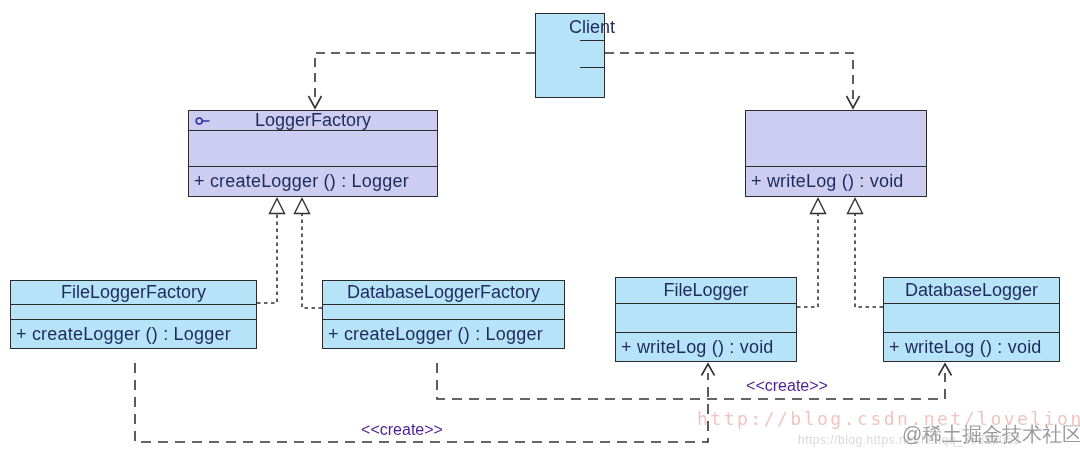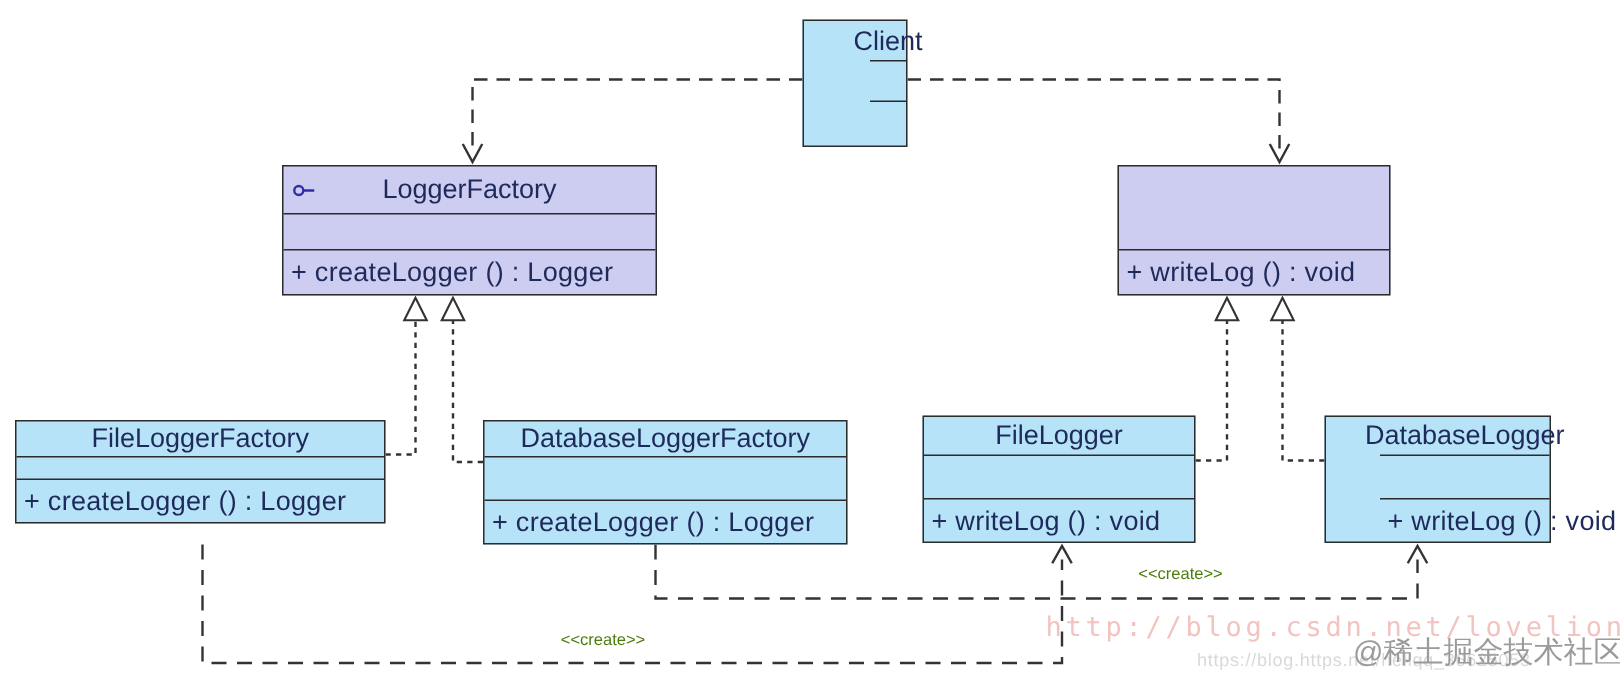--- a/index.html
+++ b/index.html
@@ -118,7 +118,7 @@
   </div>
 
   <div class="uml-class interface" style="left:188px;top:110px;width:250px;height:87px;">
-    <div class="c-title" style="height:32px;">
+    <div class="c-title" style="height:20px;">
       <svg class="iface-icon" width="17" height="11" viewBox="0 0 17 11">
         <circle cx="4.2" cy="5.5" r="3"></circle>
           <line x1="7.4" y1="5.5" x2="14.5" y2="5.5"></line>

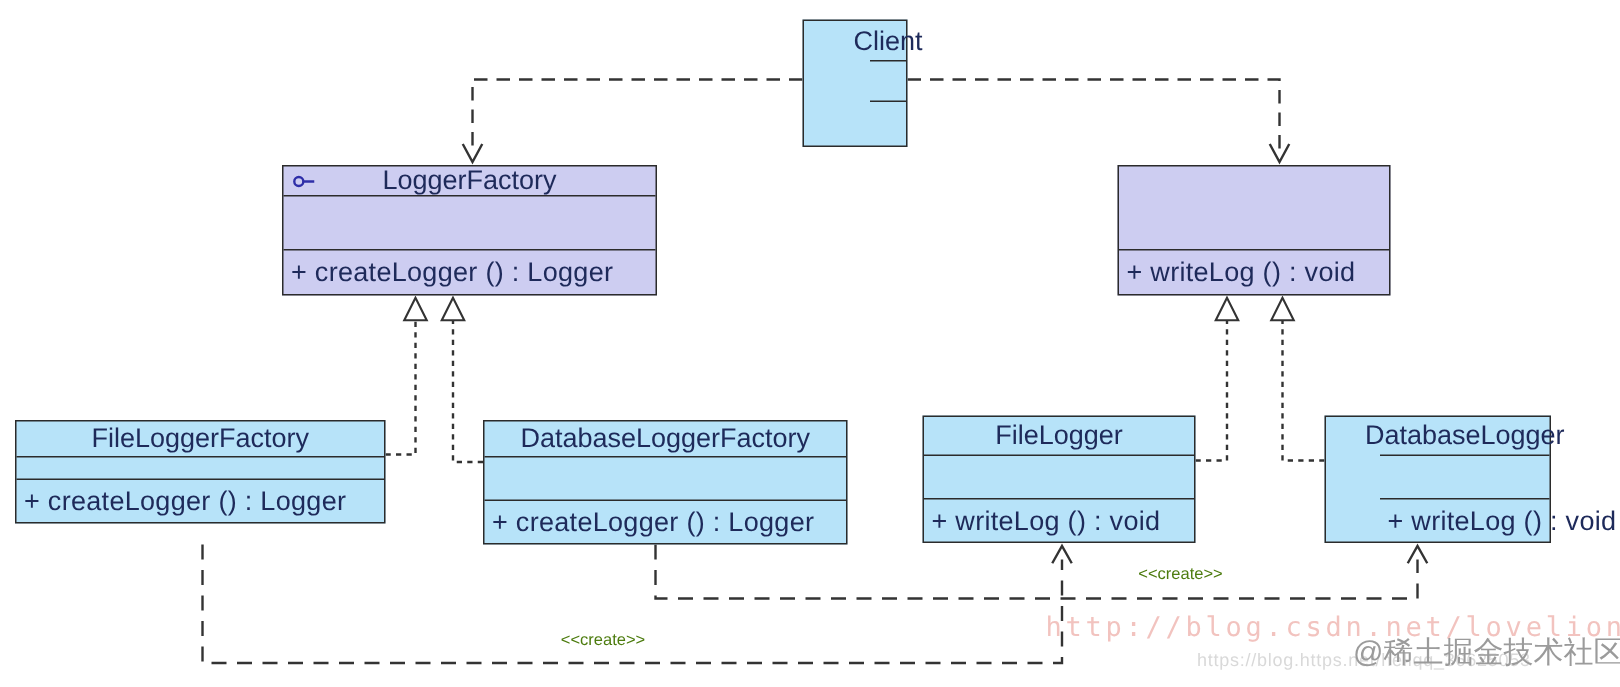--- a/index.html
+++ b/index.html
@@ -148,7 +148,7 @@
     </div>
   </div>
 
-  <div class="uml-class" style="left:322px;top:280px;width:243px;height:83px;">
+  <div class="uml-class" style="left:322px;top:280px;width:243px;height:69px;">
     <div class="c-title" style="height:24px;">
       <span>DatabaseLoggerFactory</span>
     </div>

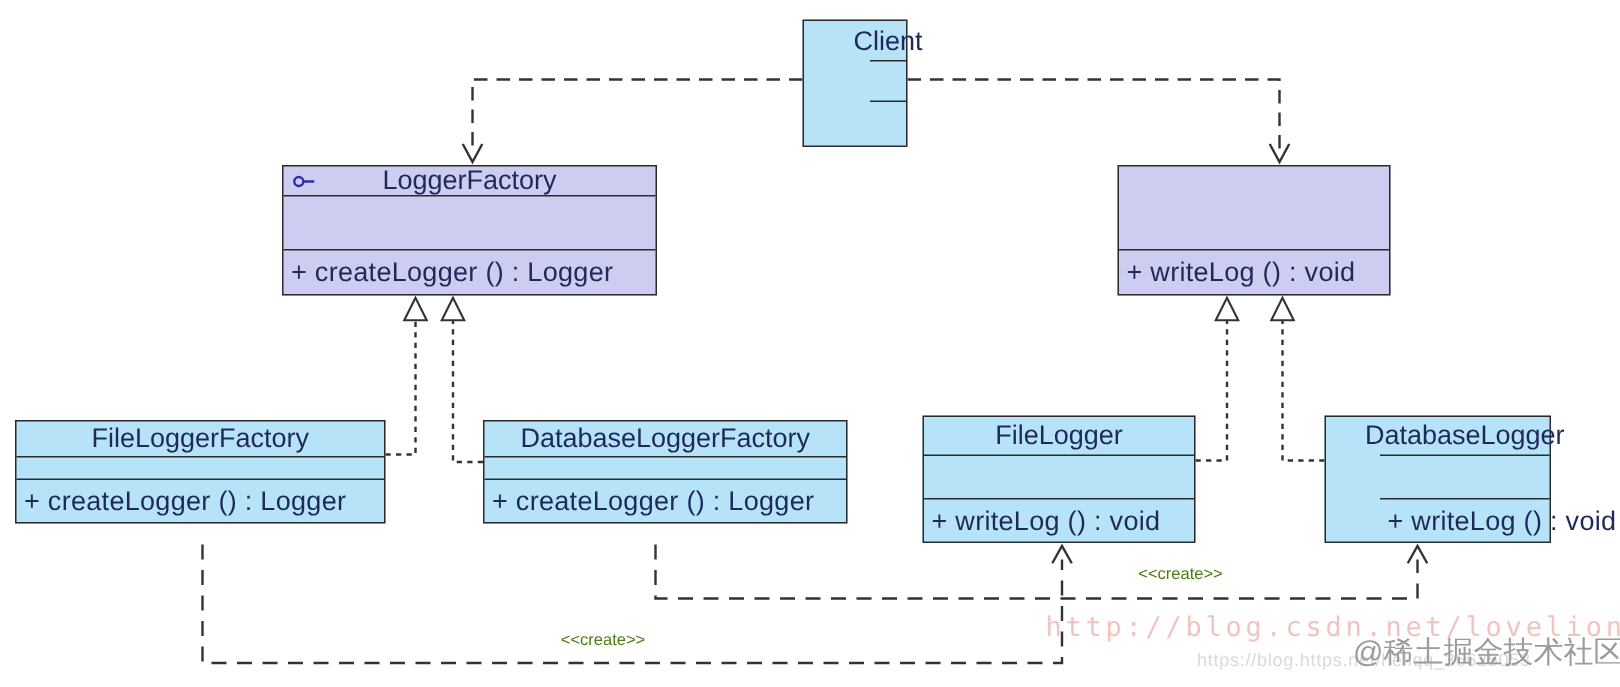--- a/index.html
+++ b/index.html
@@ -168,7 +168,7 @@
     </div>
   </div>
 
-  <div class="uml-class" style="left:883px;top:277px;width:151px;height:85px;padding-left:36px;">
+  <div class="uml-class" style="left:883px;top:277px;width:177px;height:85px;">
     <div class="c-title" style="height:26px;">
       <span>DatabaseLogger</span>
     </div>

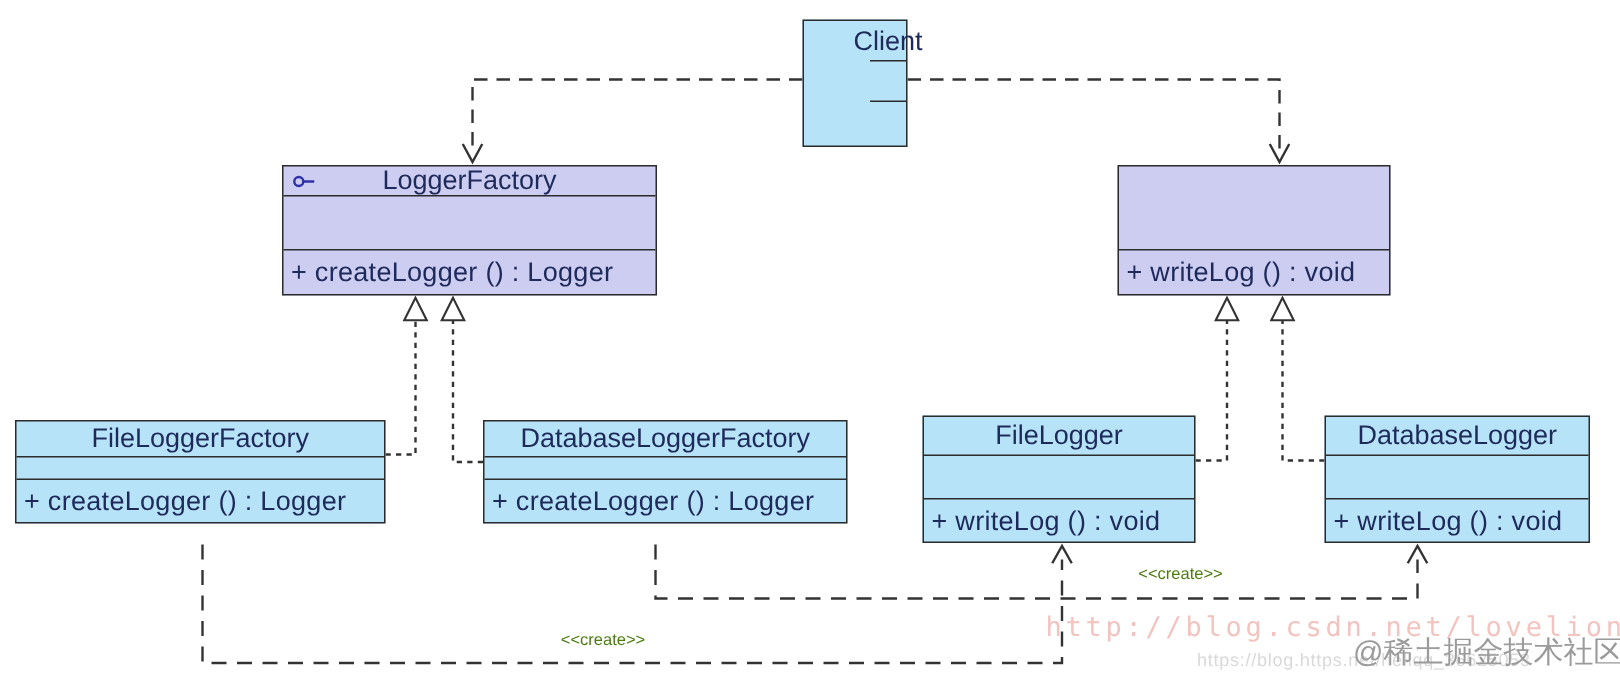--- a/index.html
+++ b/index.html
@@ -43,7 +43,7 @@
   
   .edge-label{
     position:absolute;z-index:2;width:130px;text-align:center;
-    font-size:11px;color:#4d7c0f;white-space:nowrap;
+    font-size:16px;color:#4c1d95;white-space:nowrap;
   }
   
   .wm-url{

